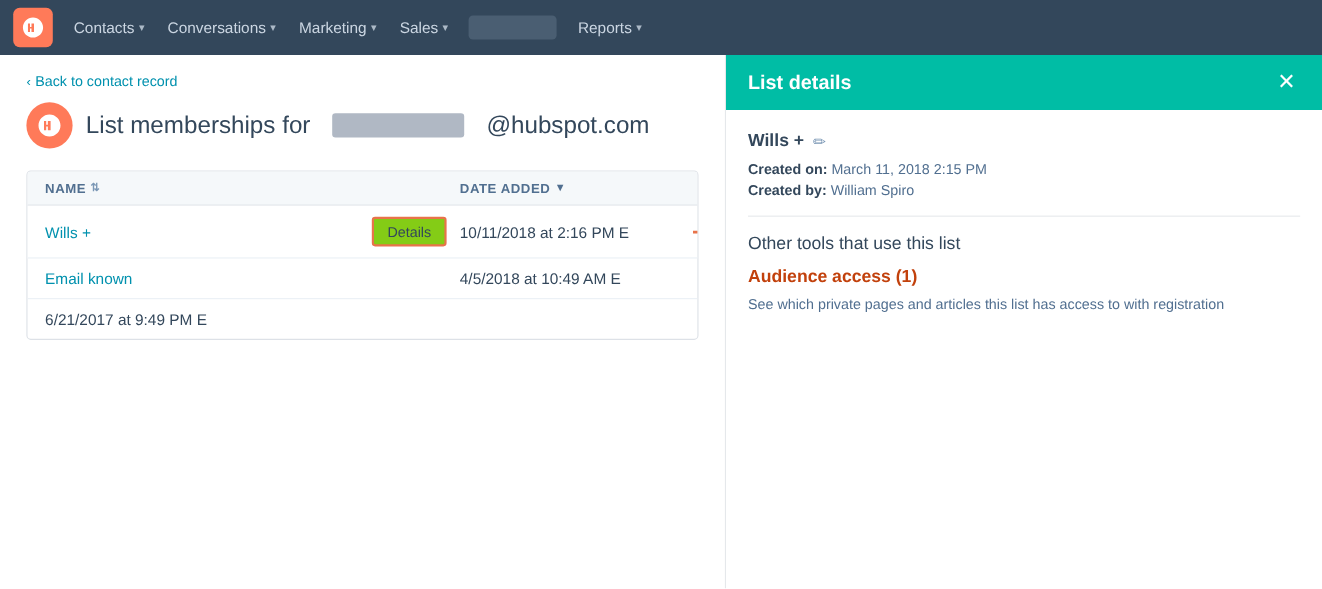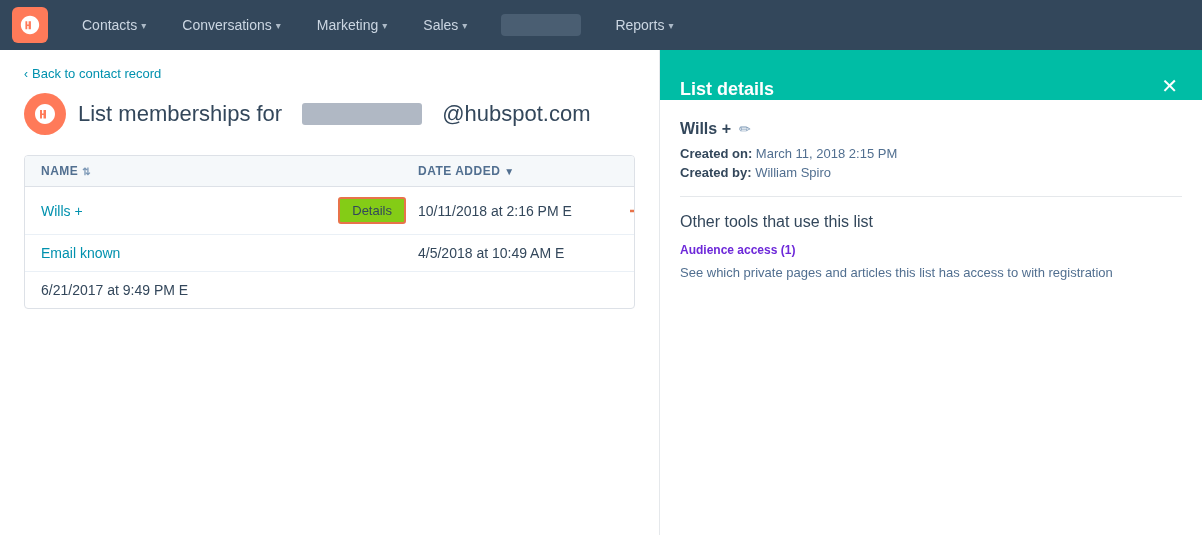--- a/index.html
+++ b/index.html
@@ -12,7 +12,7 @@
       background: #33475b;
       height: 50px;
       padding: 0 12px;
-      gap: 16px;
+      gap: 1px;
     }
     .nav-logo {
       width: 36px; height: 36px;

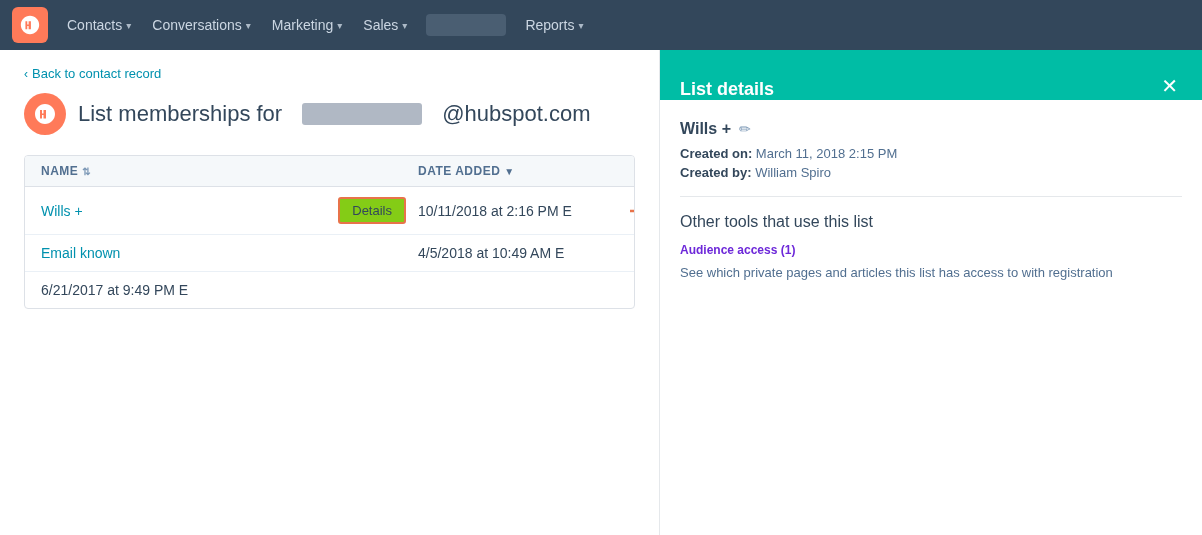--- a/index.html
+++ b/index.html
@@ -181,7 +181,7 @@
       background: #00bda5;
       padding: 0 20px;
       height: 50px;
-      display: flex; align-items: flex-end; justify-content: space-between;
+      display: flex; align-items: center; justify-content: space-between;
     }
     .panel-title {
       color: #fff;

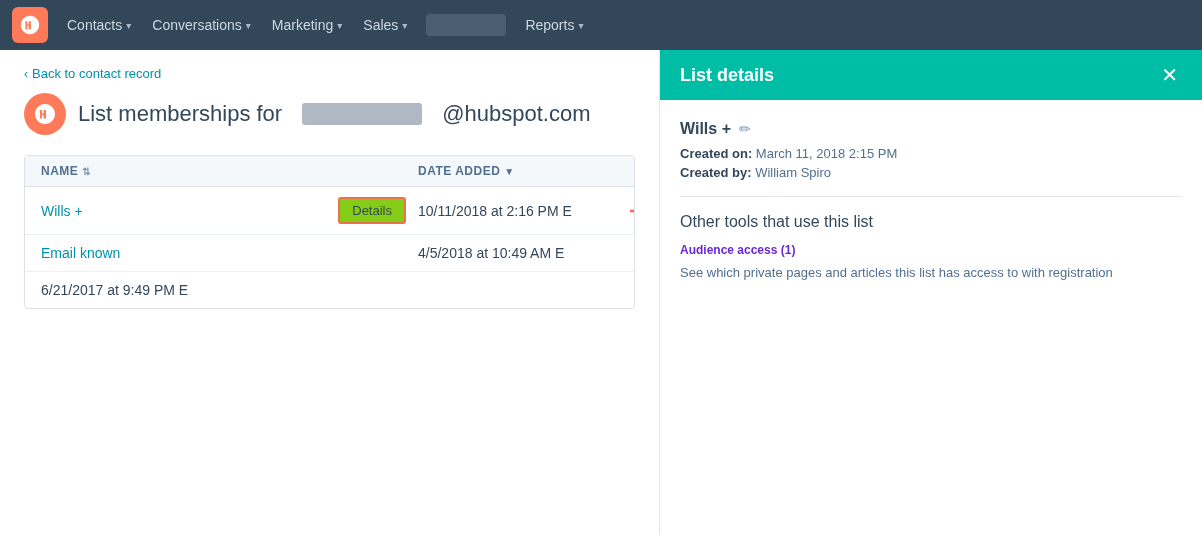--- a/index.html
+++ b/index.html
@@ -240,8 +240,8 @@
     }
 
     .audience-link {
-      color: #6d28d9;
-      font-size: 12px;
+      color: #c2410c;
+      font-size: 16px;
       font-weight: 600;
       cursor: pointer;
       text-decoration: none;

